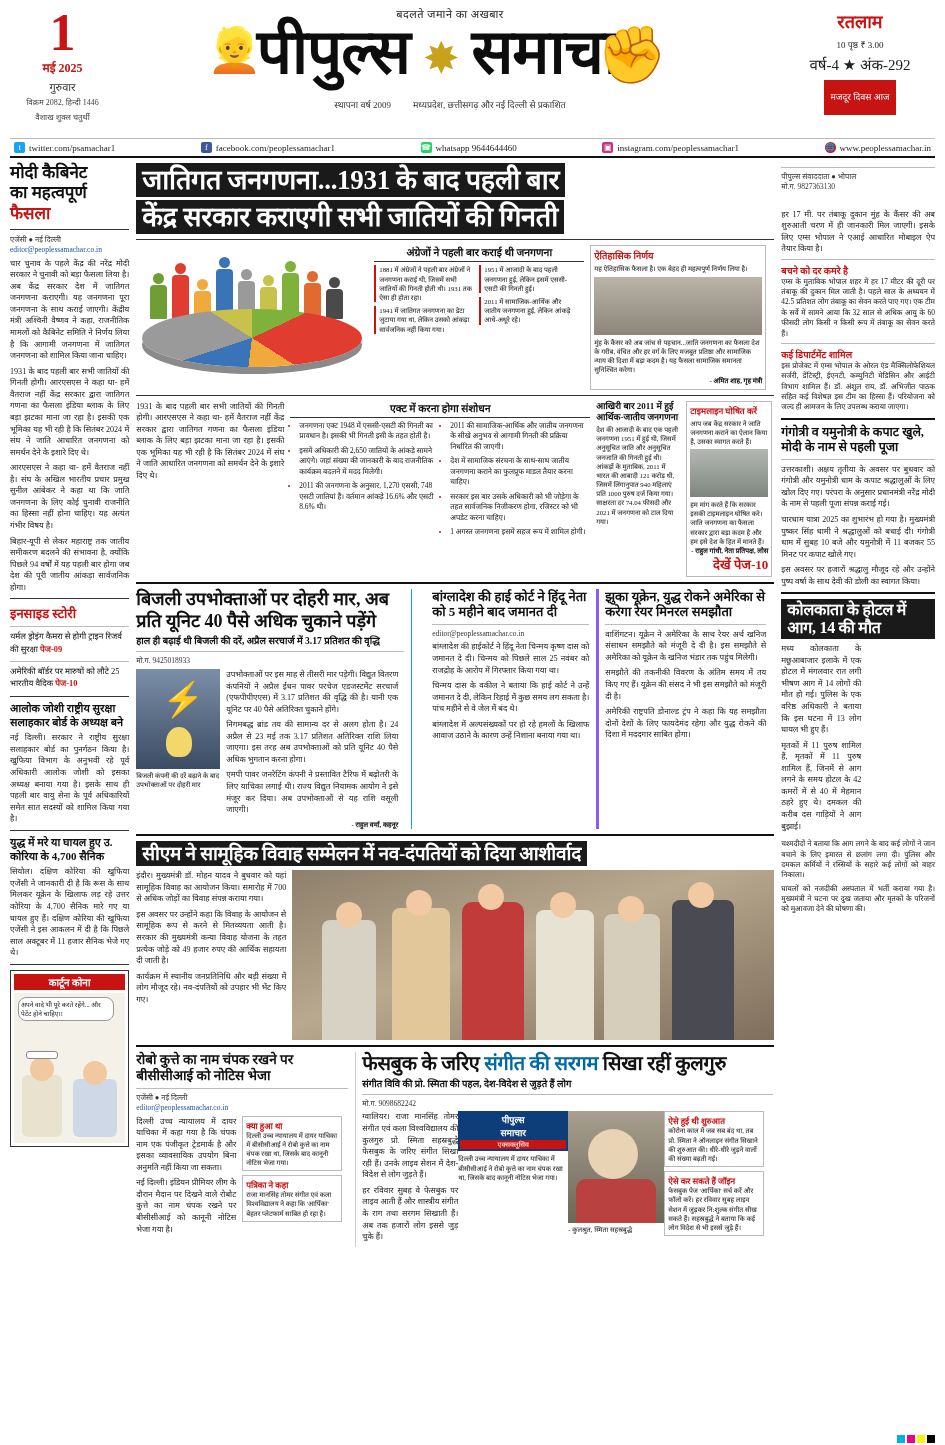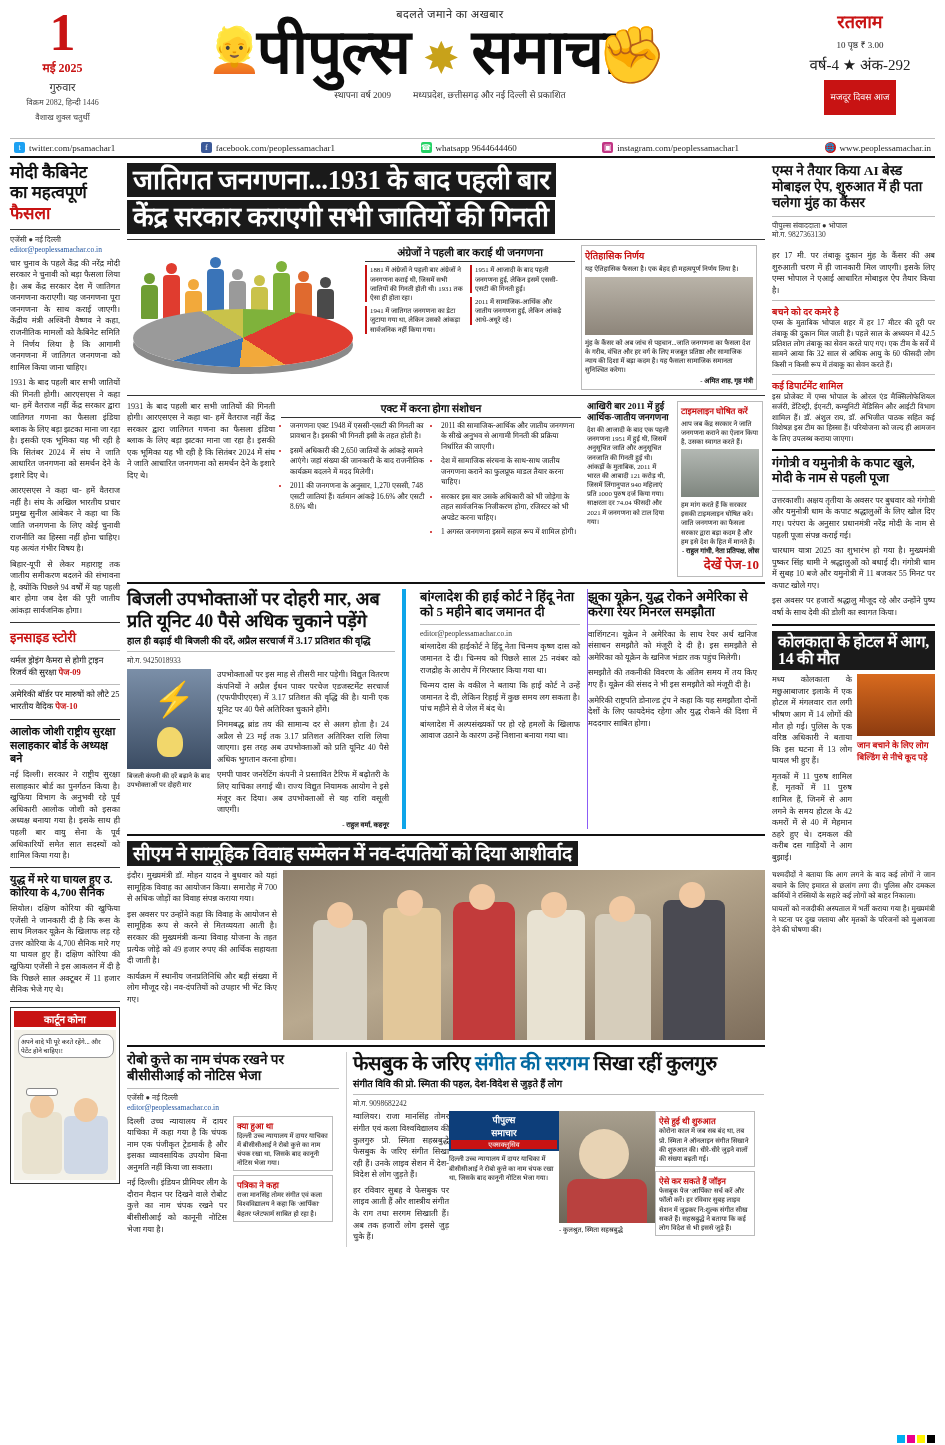--- a/index.html
+++ b/index.html
@@ -25,7 +25,7 @@
   .md-tag { font-size:11px; color:#222; letter-spacing:0.5px; }
   .md-title { font-size:62px; font-weight:bold; letter-spacing:-1px; line-height:1.0; margin:0; color:#0d0d0d; }
   .md-title .lotus { color:#c8a21a; font-size:40px; vertical-align:middle; }
-  .md-meta { display:flex; justify-content:center; gap:22px; font-size:9px; color:#333; margin-top:5px; }
+  .md-meta { display:flex; justify-content:center; gap:22px; font-size:9px; color:#333; margin-top:15px; }
   .md-right { width:150px; text-align:center; padding-top:3px; }
   .md-city { font-size:18px; font-weight:bold; color:#c81313; }
   .md-price { font-size:9px; color:#222; margin-top:5px; }

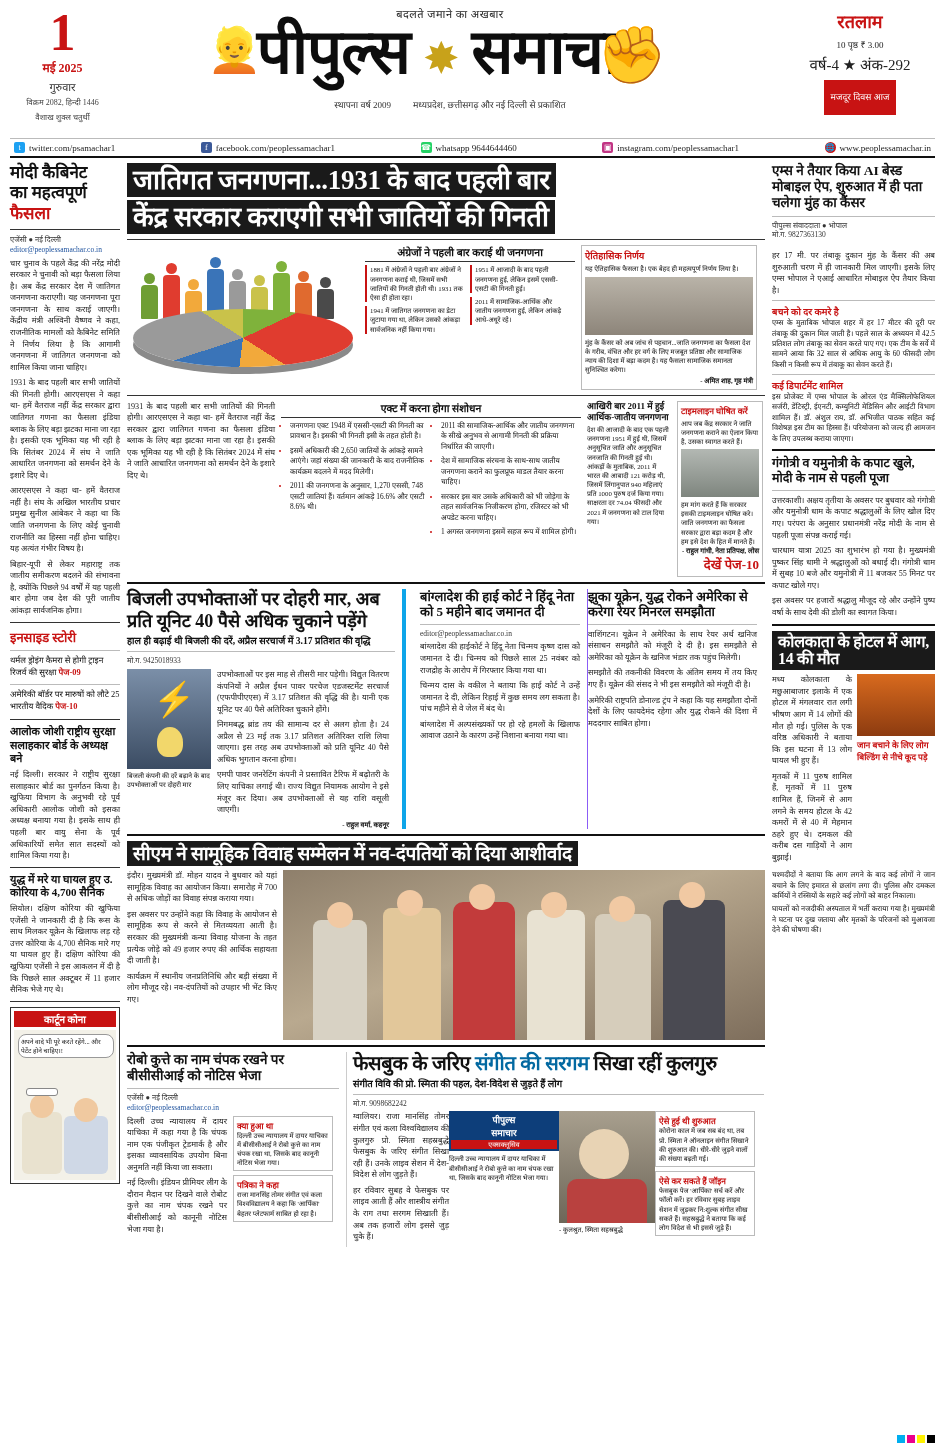--- a/index.html
+++ b/index.html
@@ -488,7 +488,6 @@
     </div>
 
     <div class="col-r">
-      <div class="sub-h" style="font-size:13.5px;line-height:1.2;">एम्स ने तैयार किया AI बेस्ड मोबाइल ऐप, शुरुआत में ही पता चलेगा मुंह का कैंसर</div>
       <div class="rule-thin"></div>
       <div class="byline">
         <span>पीपुल्स संवाददाता ● भोपाल</span><br>

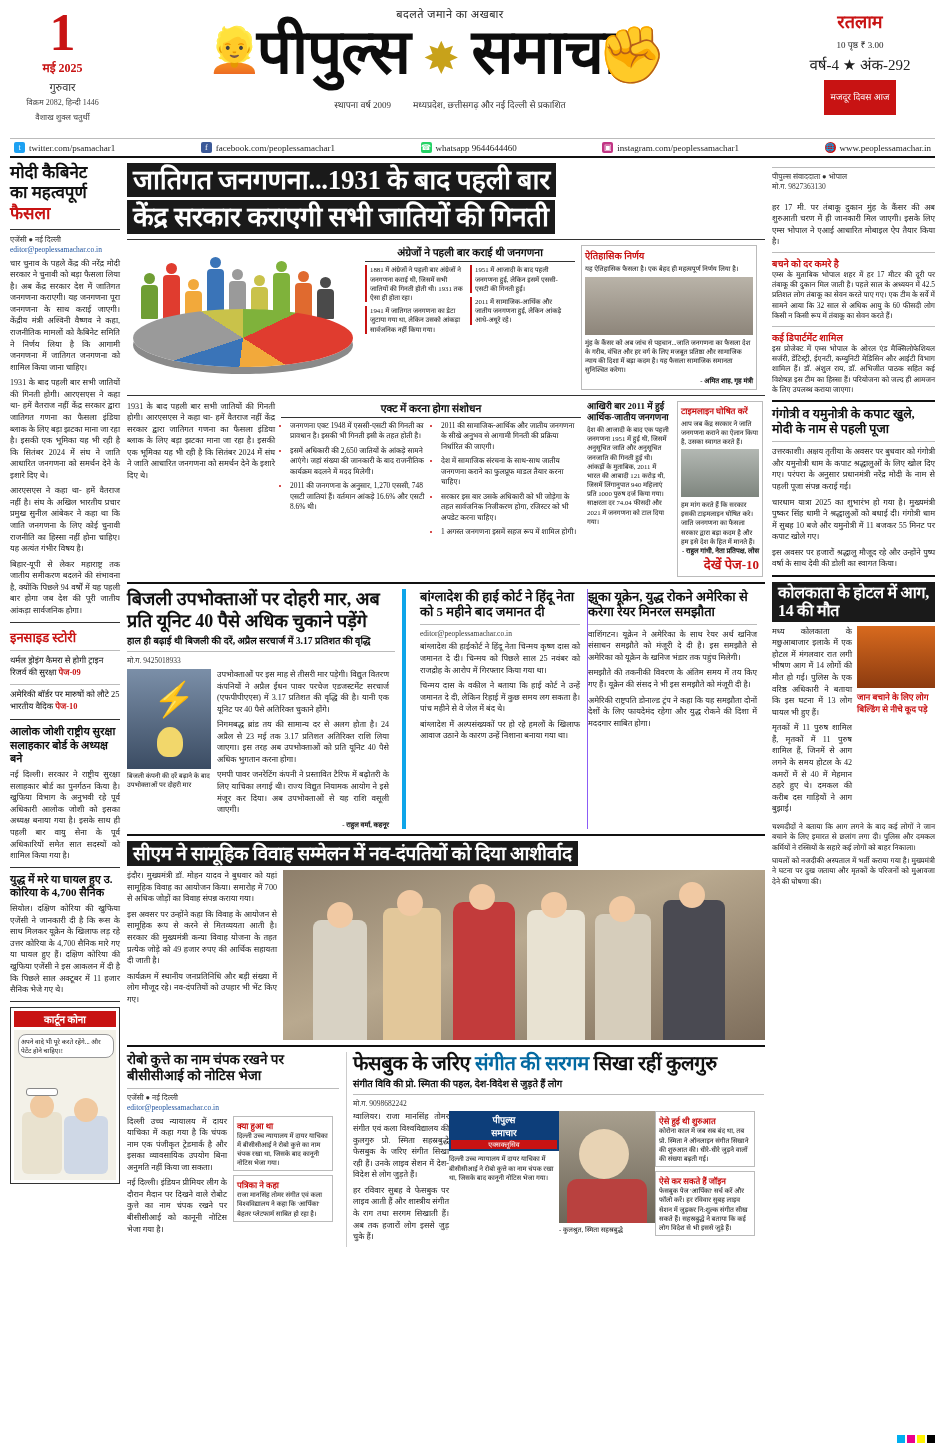--- a/index.html
+++ b/index.html
@@ -493,7 +493,7 @@
         <span>पीपुल्स संवाददाता ● भोपाल</span><br>
         <span>मो.ग. 9827363130</span>
       </div>
-      <div class="body-txt" style="margin-top:10px;">
+      <div class="body-txt" style="margin-top:17px;">
         <p>हर 17 मी. पर तंबाकू दुकान मुंह के कैंसर की अब शुरुआती चरण में ही जानकारी मिल जाएगी। इसके लिए एम्स भोपाल ने एआई आधारित मोबाइल ऐप तैयार किया है।</p>
       </div>
       <div class="rule-thin"></div>

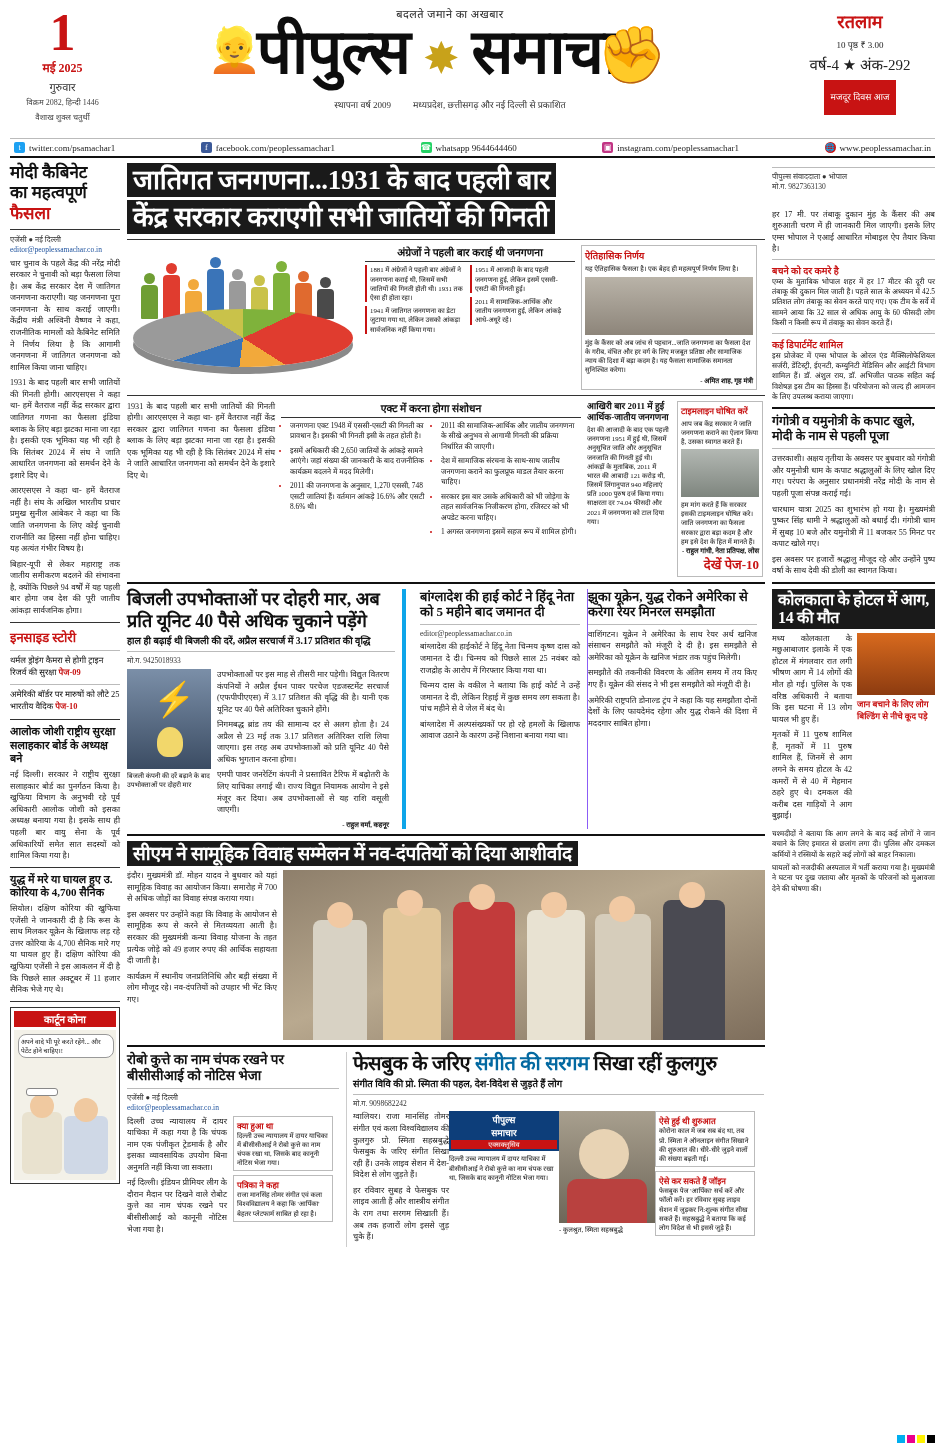--- a/index.html
+++ b/index.html
@@ -366,7 +366,7 @@
           </div>
         </div>
 
-        <div style="width:178px;border-left:4px solid #0ea5e9;padding-left:14px;">
+        <div style="width:178px;border-left:1px solid #0ea5e9;padding-left:20px;">
           <div class="sub-h" style="font-size:13px;line-height:1.18;">बांग्लादेश की हाई कोर्ट ने हिंदू नेता को 5 महीने बाद जमानत दी</div>
           <div class="rule-thin"></div>
           <div class="byline em">editor@peoplessamachar.co.in</div>

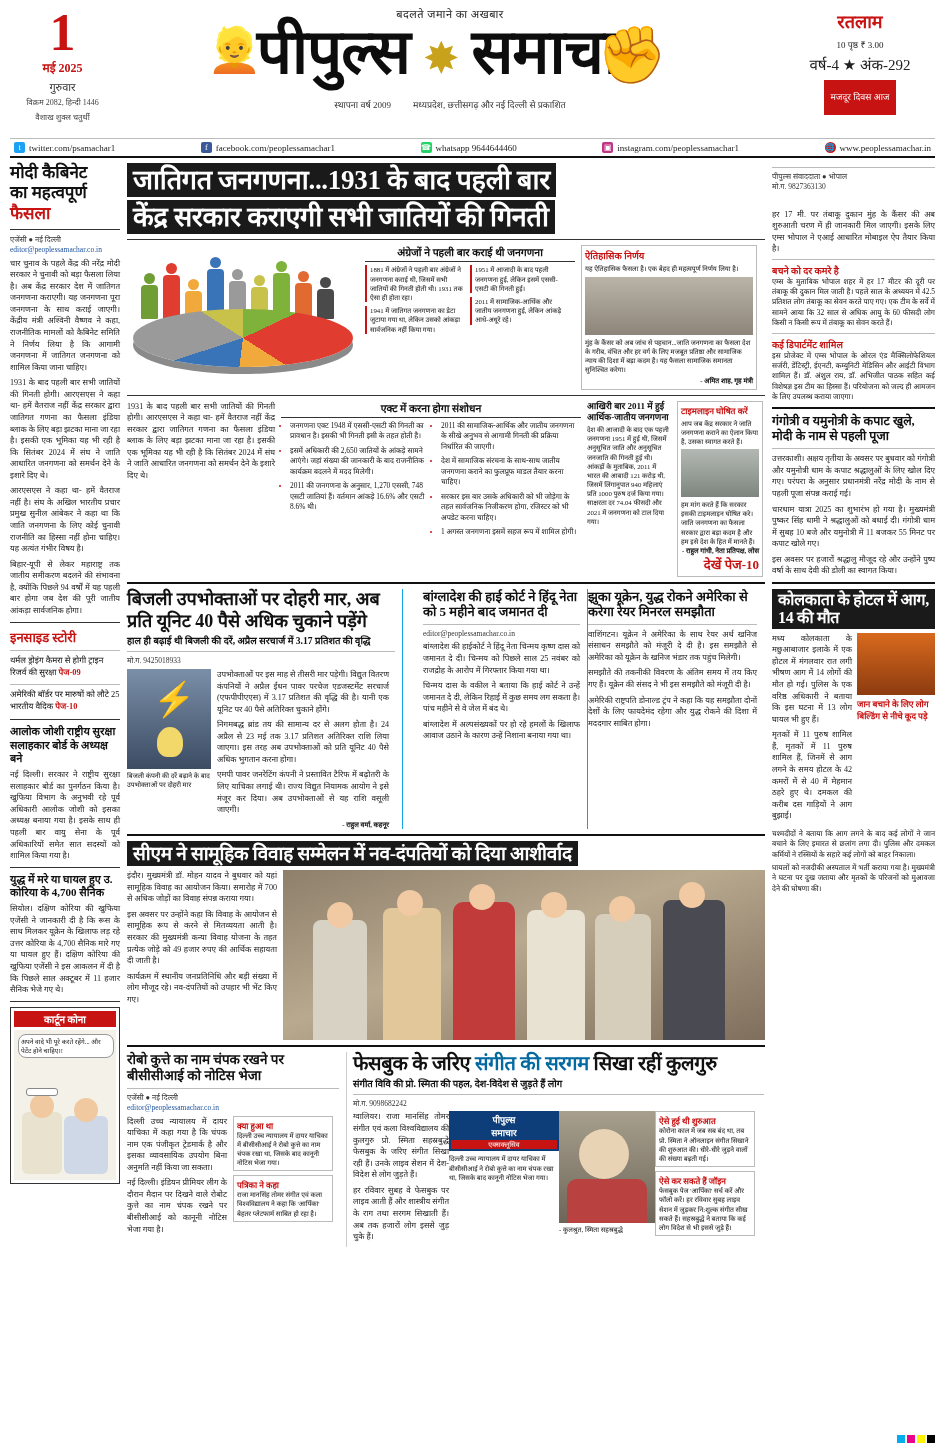--- a/index.html
+++ b/index.html
@@ -377,7 +377,7 @@
           </div>
         </div>
 
-        <div style="width:170px;border-left:1px solid #8b5cf6;">
+        <div style="width:170px;border-left:3px solid #8b5cf6;padding-left:6px;">
           <div class="sub-h" style="font-size:13px;line-height:1.18;">झुका यूक्रेन, युद्ध रोकने अमेरिका से करेगा रेयर मिनरल समझौता</div>
           <div class="rule-thin"></div>
           <div class="body-txt" style="margin-top:3px;">

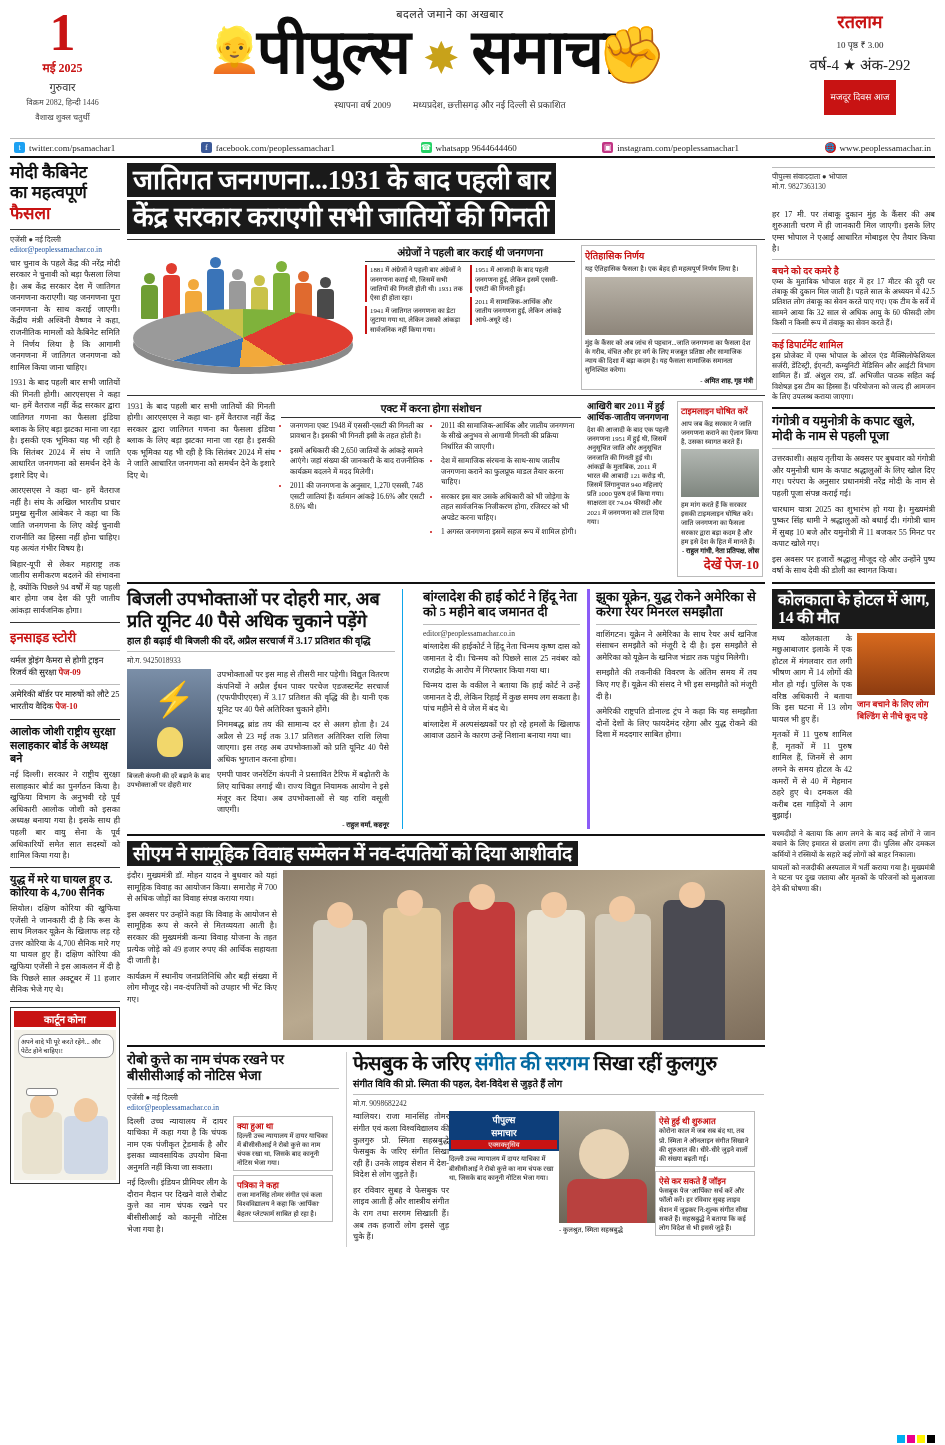--- a/index.html
+++ b/index.html
@@ -521,10 +521,6 @@
           <p>मध्य कोलकाता के मछुआबाजार इलाके में एक होटल में मंगलवार रात लगी भीषण आग में 14 लोगों की मौत हो गई। पुलिस के एक वरिष्ठ अधिकारी ने बताया कि इस घटना में 13 लोग घायल भी हुए हैं।</p>
           <p>मृतकों में 11 पुरुष शामिल हैं, मृतकों में 11 पुरुष शामिल हैं, जिनमें से आग लगने के समय होटल के 42 कमरों में से 40 में मेहमान ठहरे हुए थे। दमकल की करीब दस गाड़ियों ने आग बुझाई।</p>
         </div>
-        <div style="width:78px;">
-          <div class="ph" style="height:62px;background:linear-gradient(#d86a1e,#8c3b10);"></div>
-          <div class="red-h" style="font-size:8.6px;margin-top:3px;">जान बचाने के लिए लोग बिल्डिंग से नीचे कूद पड़े</div>
-        </div>
       </div>
       <div class="small" style="margin-top:3px;">चश्मदीदों ने बताया कि आग लगने के बाद कई लोगों ने जान बचाने के लिए इमारत से छलांग लगा दी। पुलिस और दमकल कर्मियों ने रस्सियों के सहारे कई लोगों को बाहर निकाला।</div>
       <div class="small" style="margin-top:3px;">घायलों को नजदीकी अस्पताल में भर्ती कराया गया है। मुख्यमंत्री ने घटना पर दुख जताया और मृतकों के परिजनों को मुआवजा देने की घोषणा की।</div>

